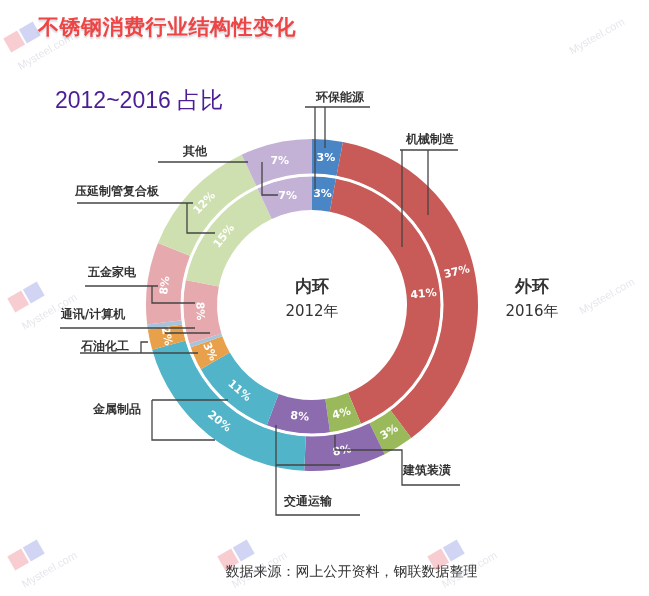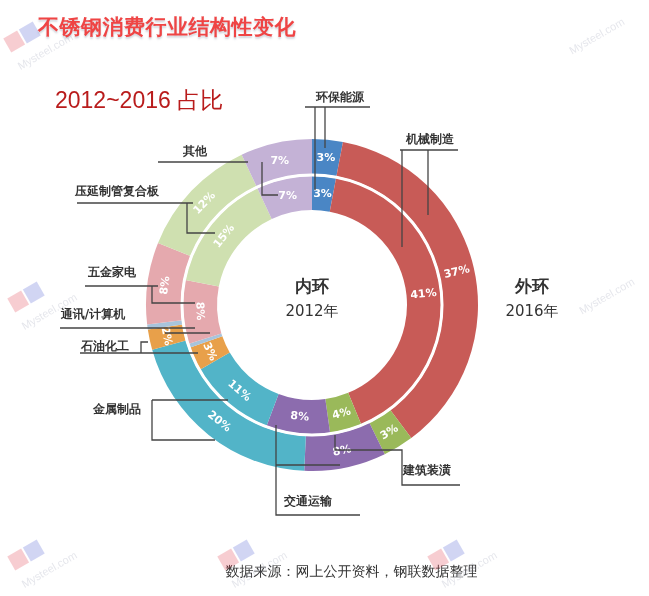--- a/index.html
+++ b/index.html
@@ -8,7 +8,7 @@
   .title { position:absolute; left:38px; top:13px; font-size:21px; font-weight:bold;
            color:#ef4444; letter-spacing:0.5px;
            text-shadow: 0 2px 2px rgba(120,130,150,0.35); }
-  .subtitle { position:absolute; left:55px; top:85px; font-size:23px; color:#b91c1c;
+  .subtitle { position:absolute; left:55px; top:85px; font-size:23px; color:#4c1d95;
               font-family:"Liberation Sans", "DejaVu Sans", sans-serif; }
   .source { position:absolute; left:0; width:649px; top:563px; text-align:center;
             font-size:14px; color:#333;margin-left:27px; }

